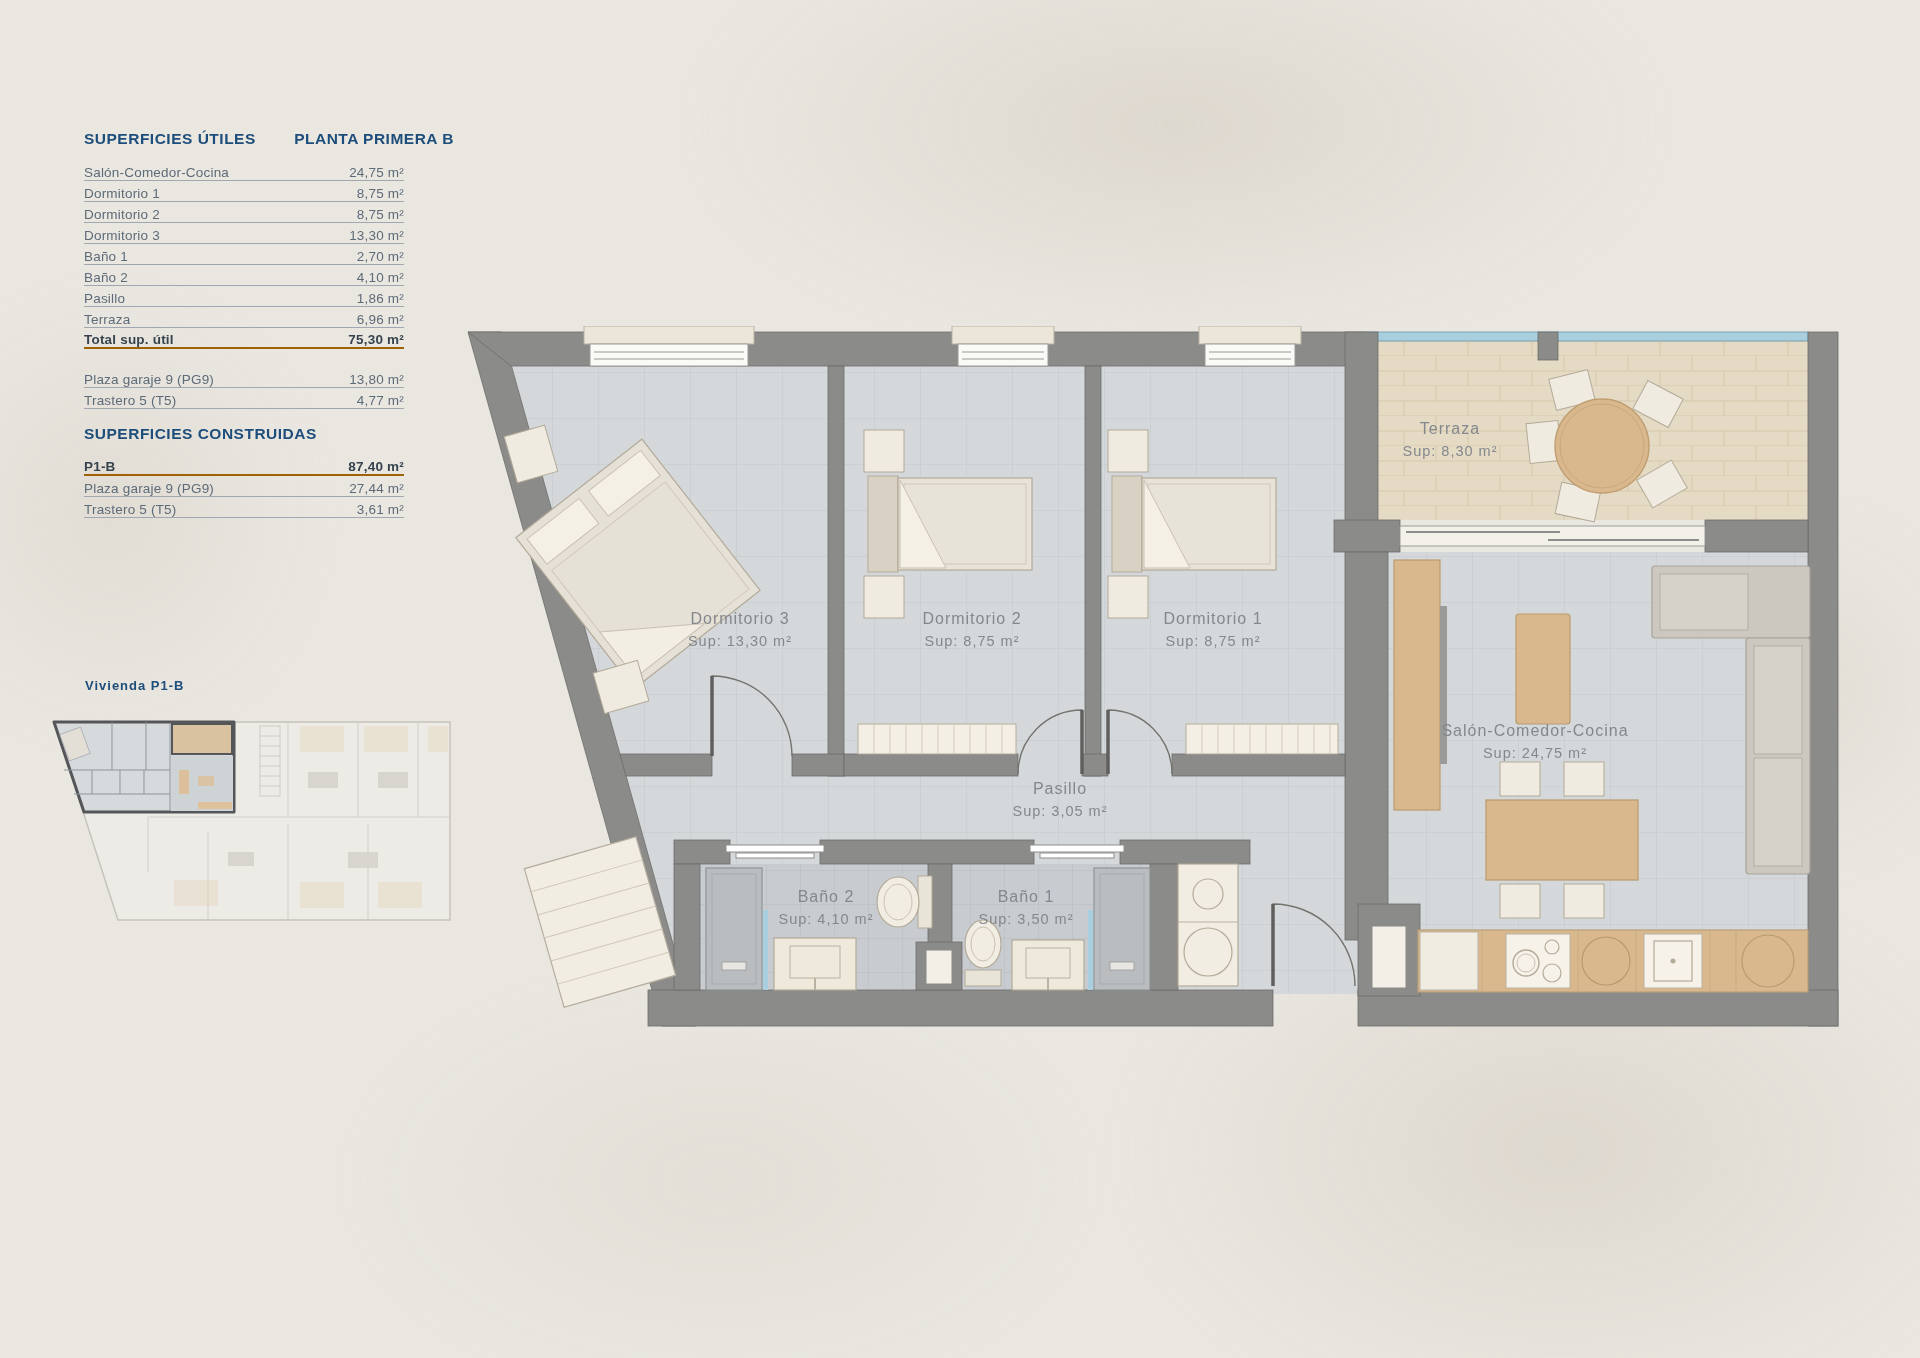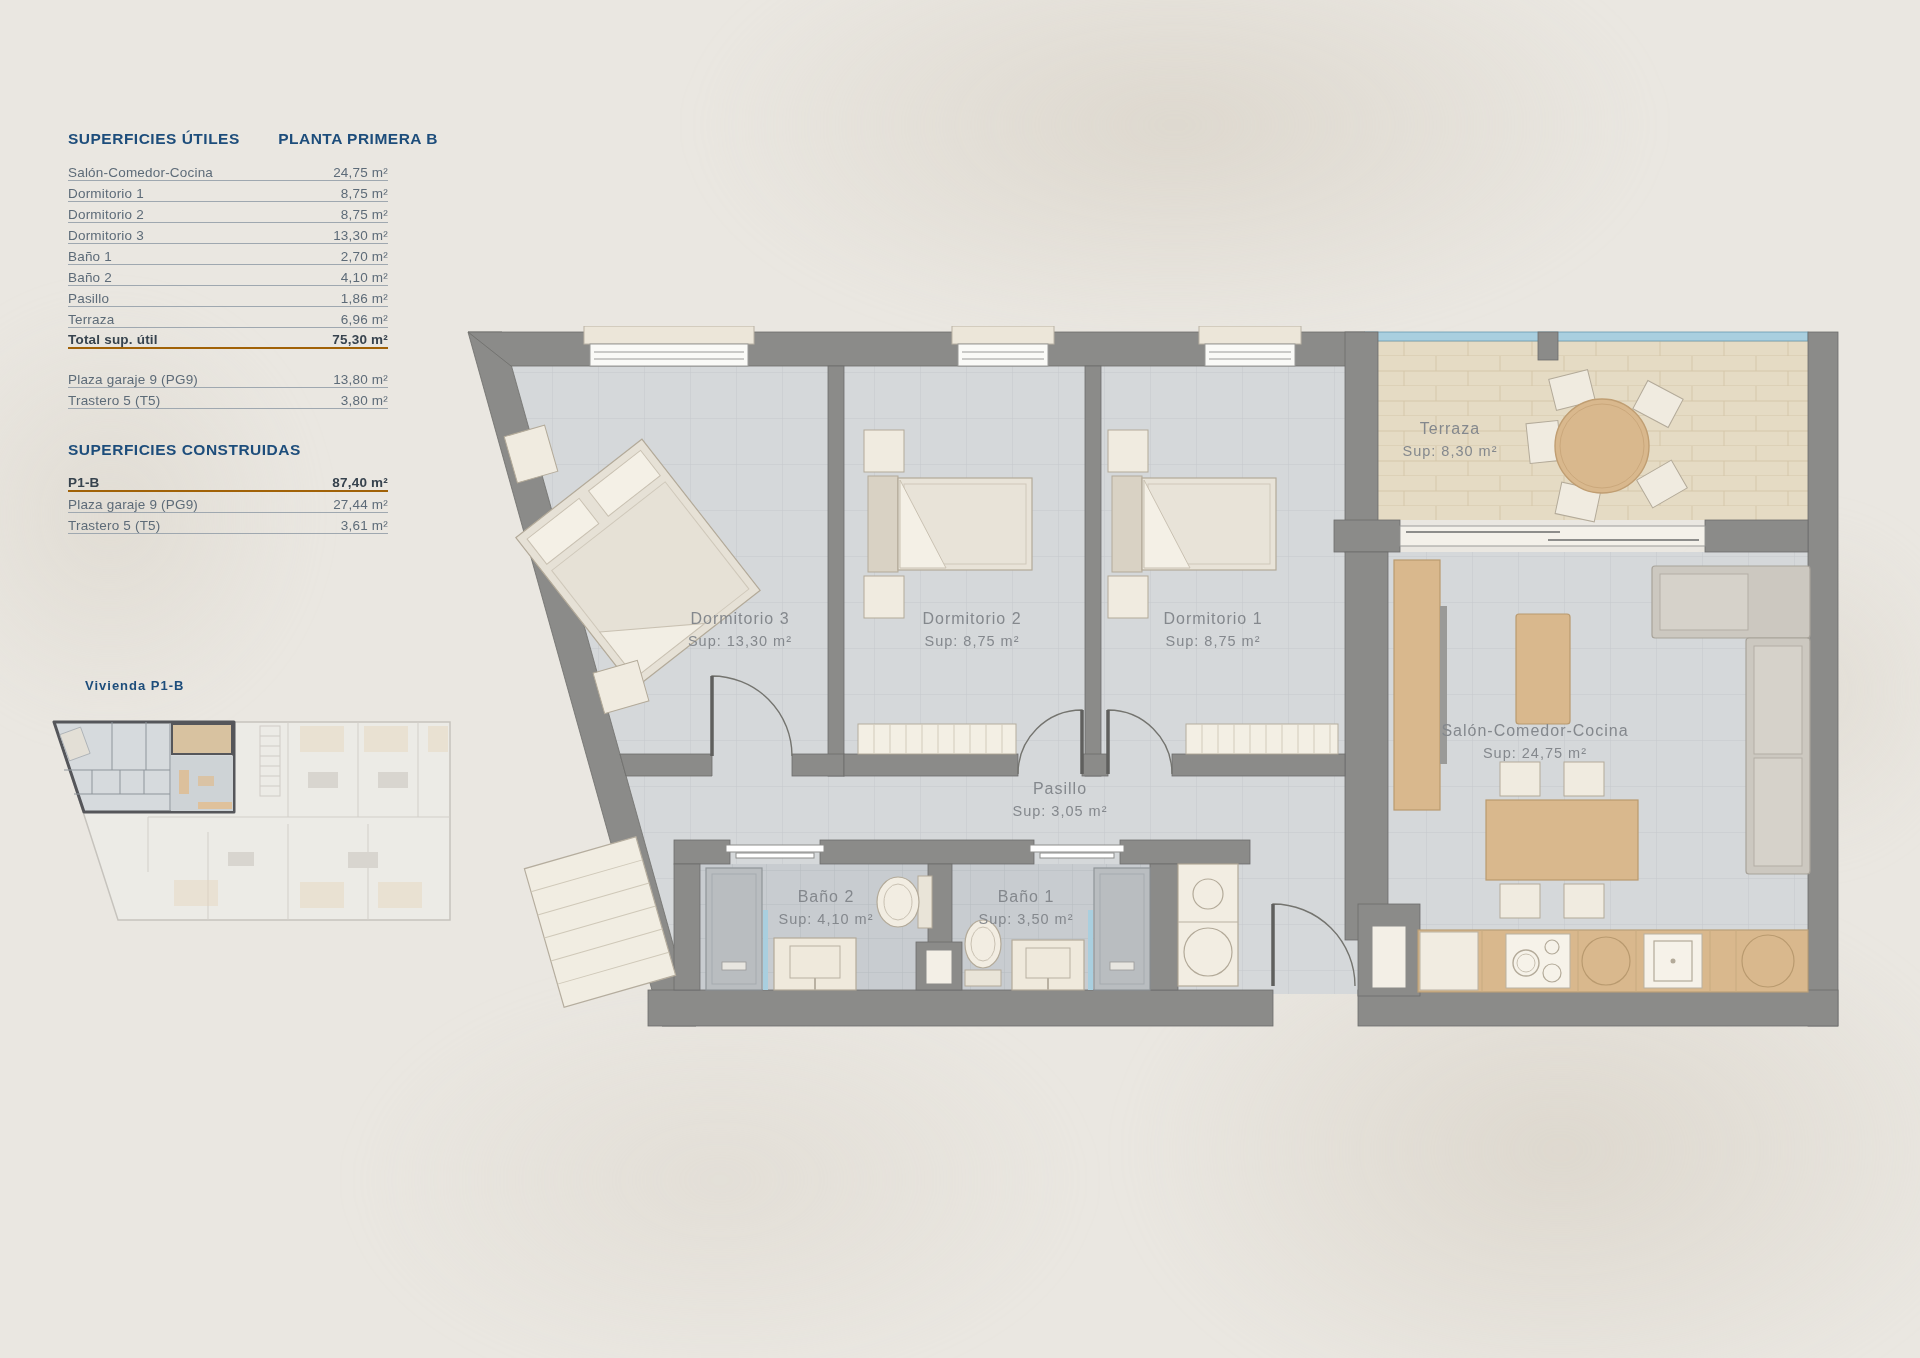--- a/index.html
+++ b/index.html
@@ -16,7 +16,7 @@
   .b4{left:360px;top:980px;width:720px;height:400px;background:radial-gradient(closest-side,rgba(218,212,202,.45),rgba(218,212,202,0))}
   .b5{left:1660px;top:520px;width:300px;height:340px;background:radial-gradient(closest-side,rgba(216,210,199,.45),rgba(216,210,199,0))}
 
-  .panel{position:absolute;left:68px;top:130px;width:320px}
+  .panel{position:absolute;left:84px;top:130px;width:320px}
   .thead{display:flex;justify-content:space-between;width:370px;
          font-weight:bold;font-size:15.5px;letter-spacing:.5px;color:var(--heading);margin-bottom:12px}
   .trow{display:flex;justify-content:space-between;align-items:flex-end;

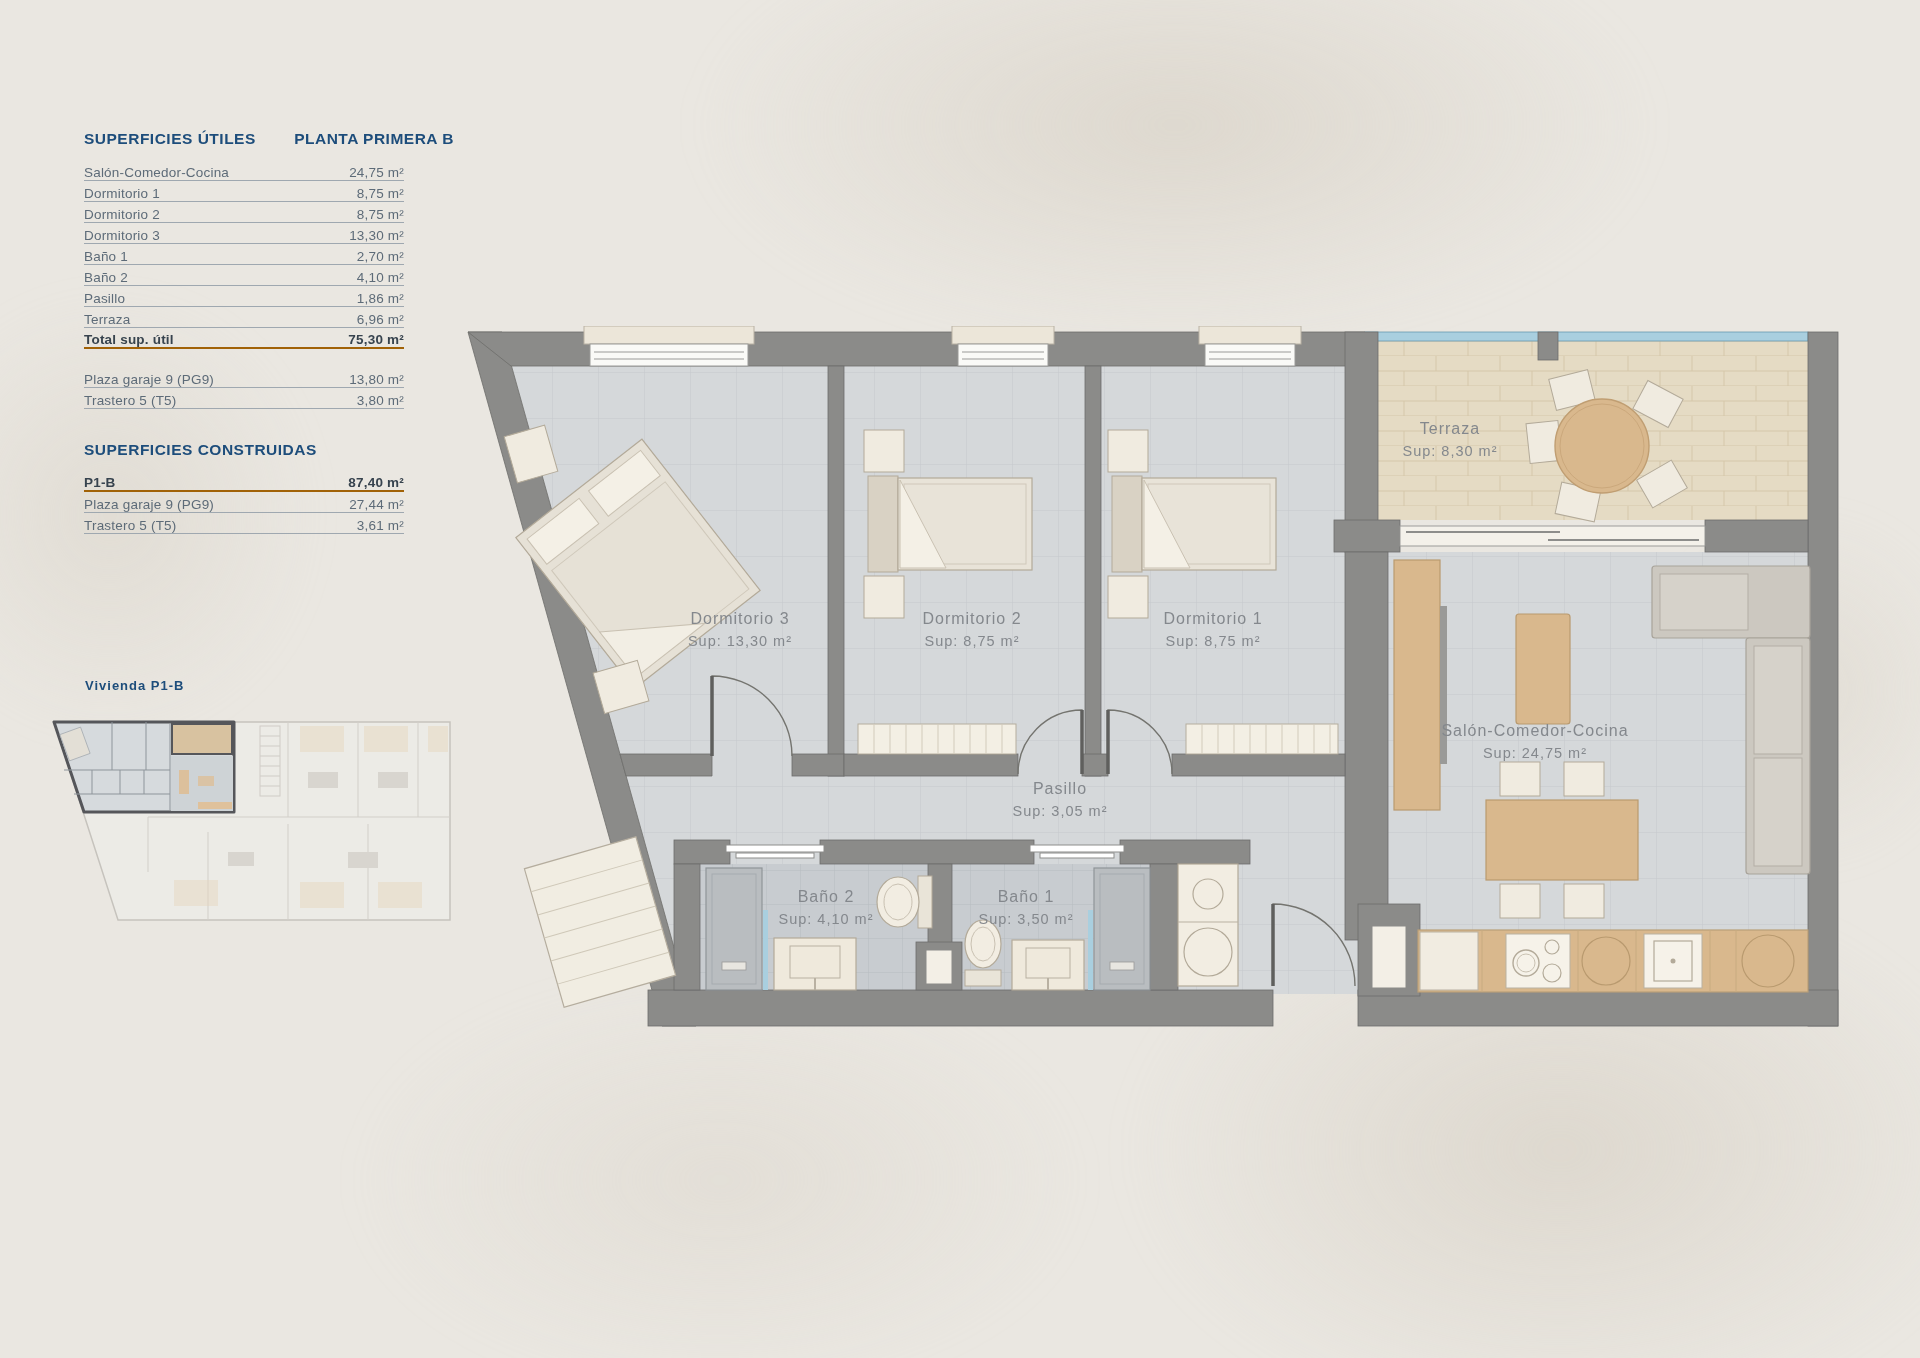--- a/index.html
+++ b/index.html
@@ -95,7 +95,7 @@
       </div>
       <div class="trow">
         <span class="tlabel">Trastero 5 (T5)</span>
-        <span class="tval">3,80 m²</span>
+        <span class="tval">4,77 m²</span>
       </div>
     </div>
   <div class="title2">SUPERFICIES CONSTRUIDAS</div>

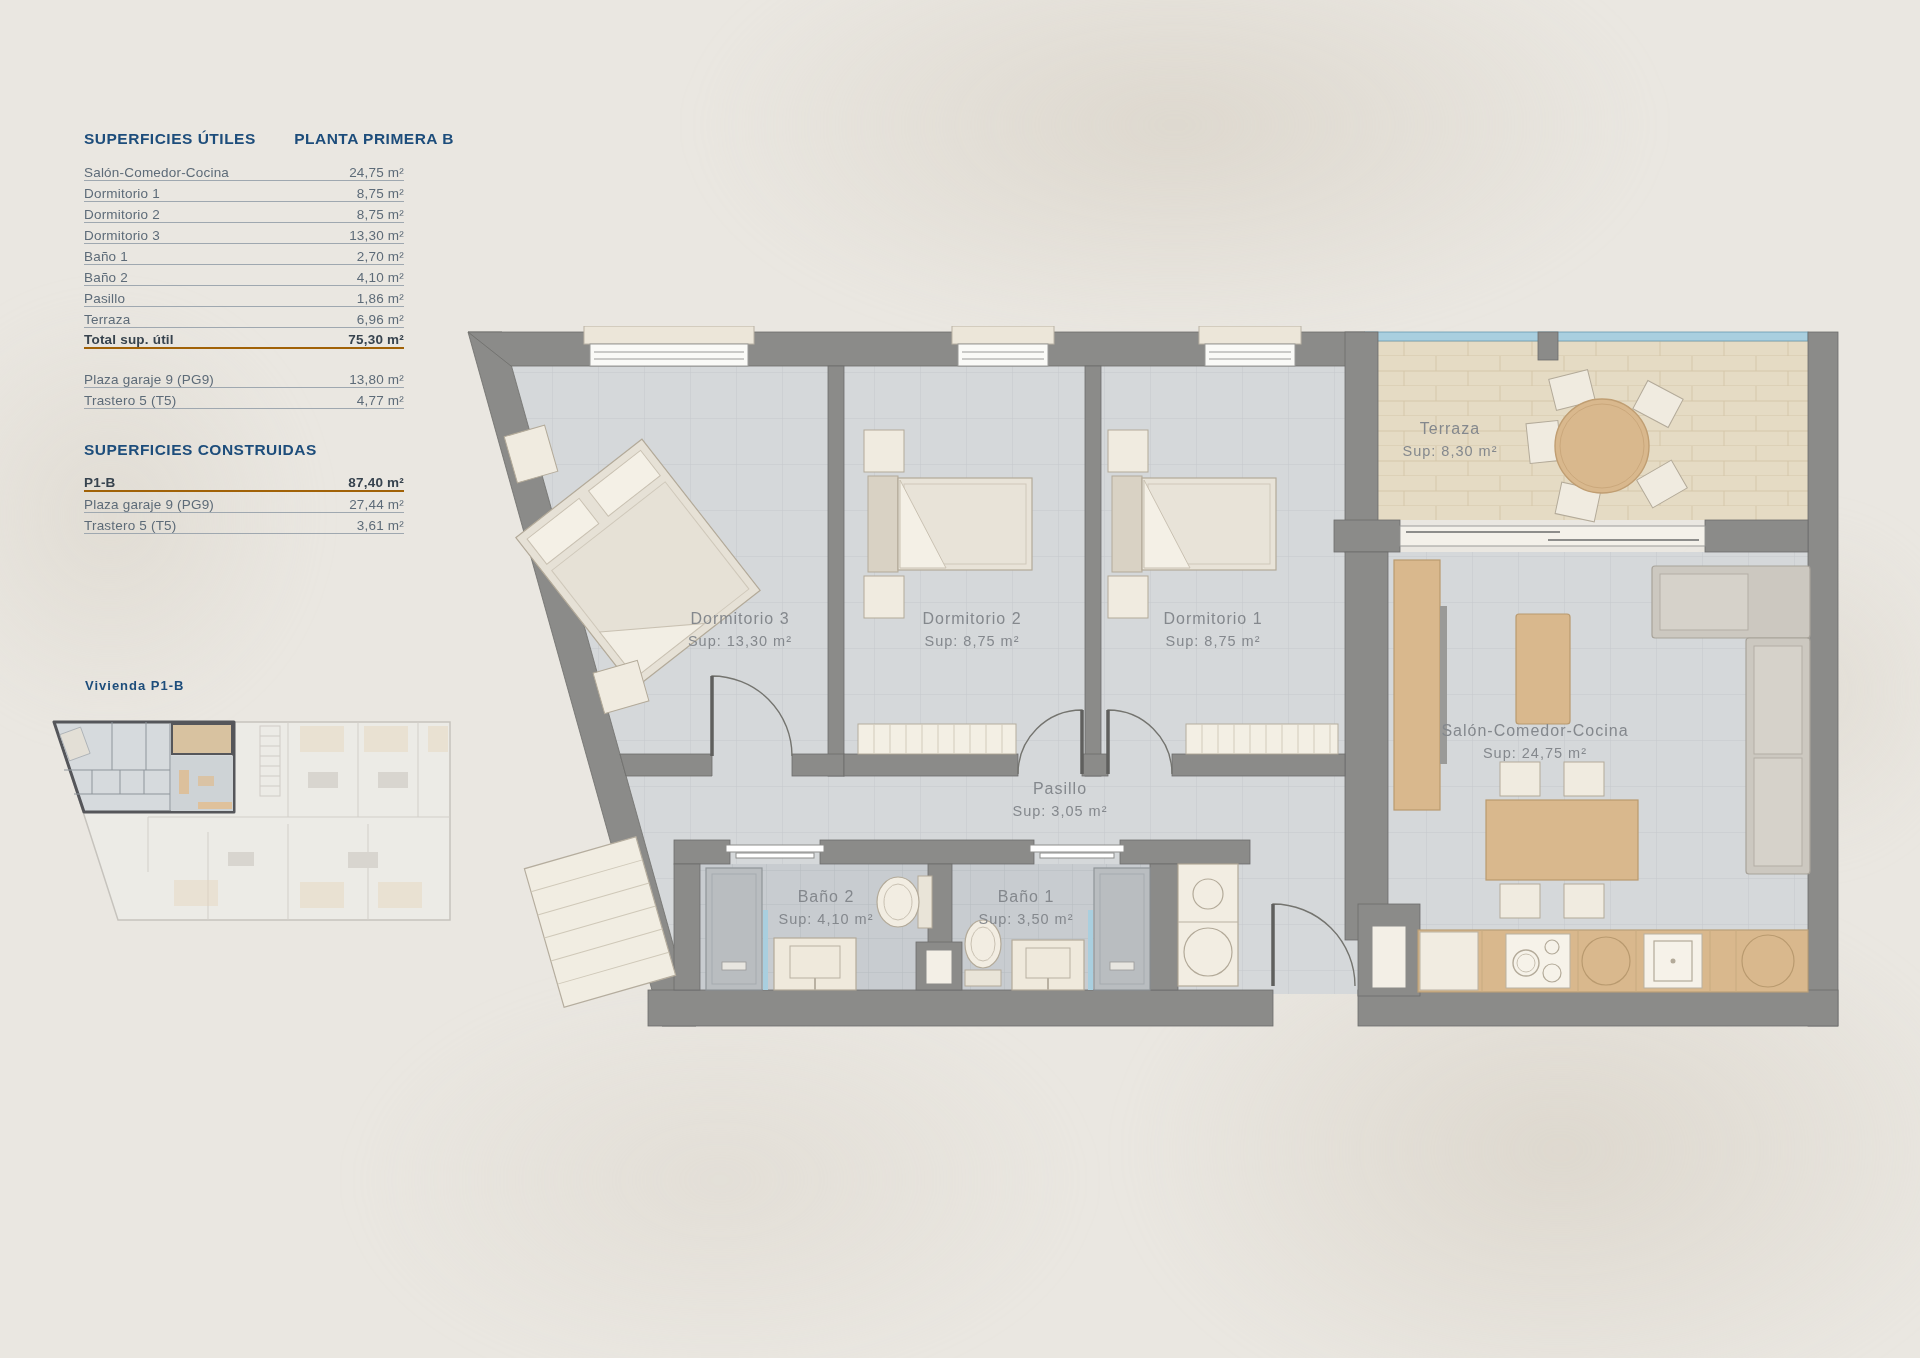--- a/index.html
+++ b/index.html
@@ -26,7 +26,7 @@
   .trow.bold{font-weight:bold;color:var(--boldtext);border-bottom:2px solid #a16207}
   .tgap{height:18px}
   .title2{font-weight:bold;font-size:15.5px;letter-spacing:.5px;color:var(--heading);
-          margin-top:32px;margin-bottom:12px}
+          margin-top:16px;margin-bottom:12px}
   .vivienda{position:absolute;left:85px;top:678px;font-size:13px;font-weight:600;
             letter-spacing:1px;color:var(--heading)}
   .miniplan{position:absolute;left:48px;top:712px;width:410px;height:228px}

